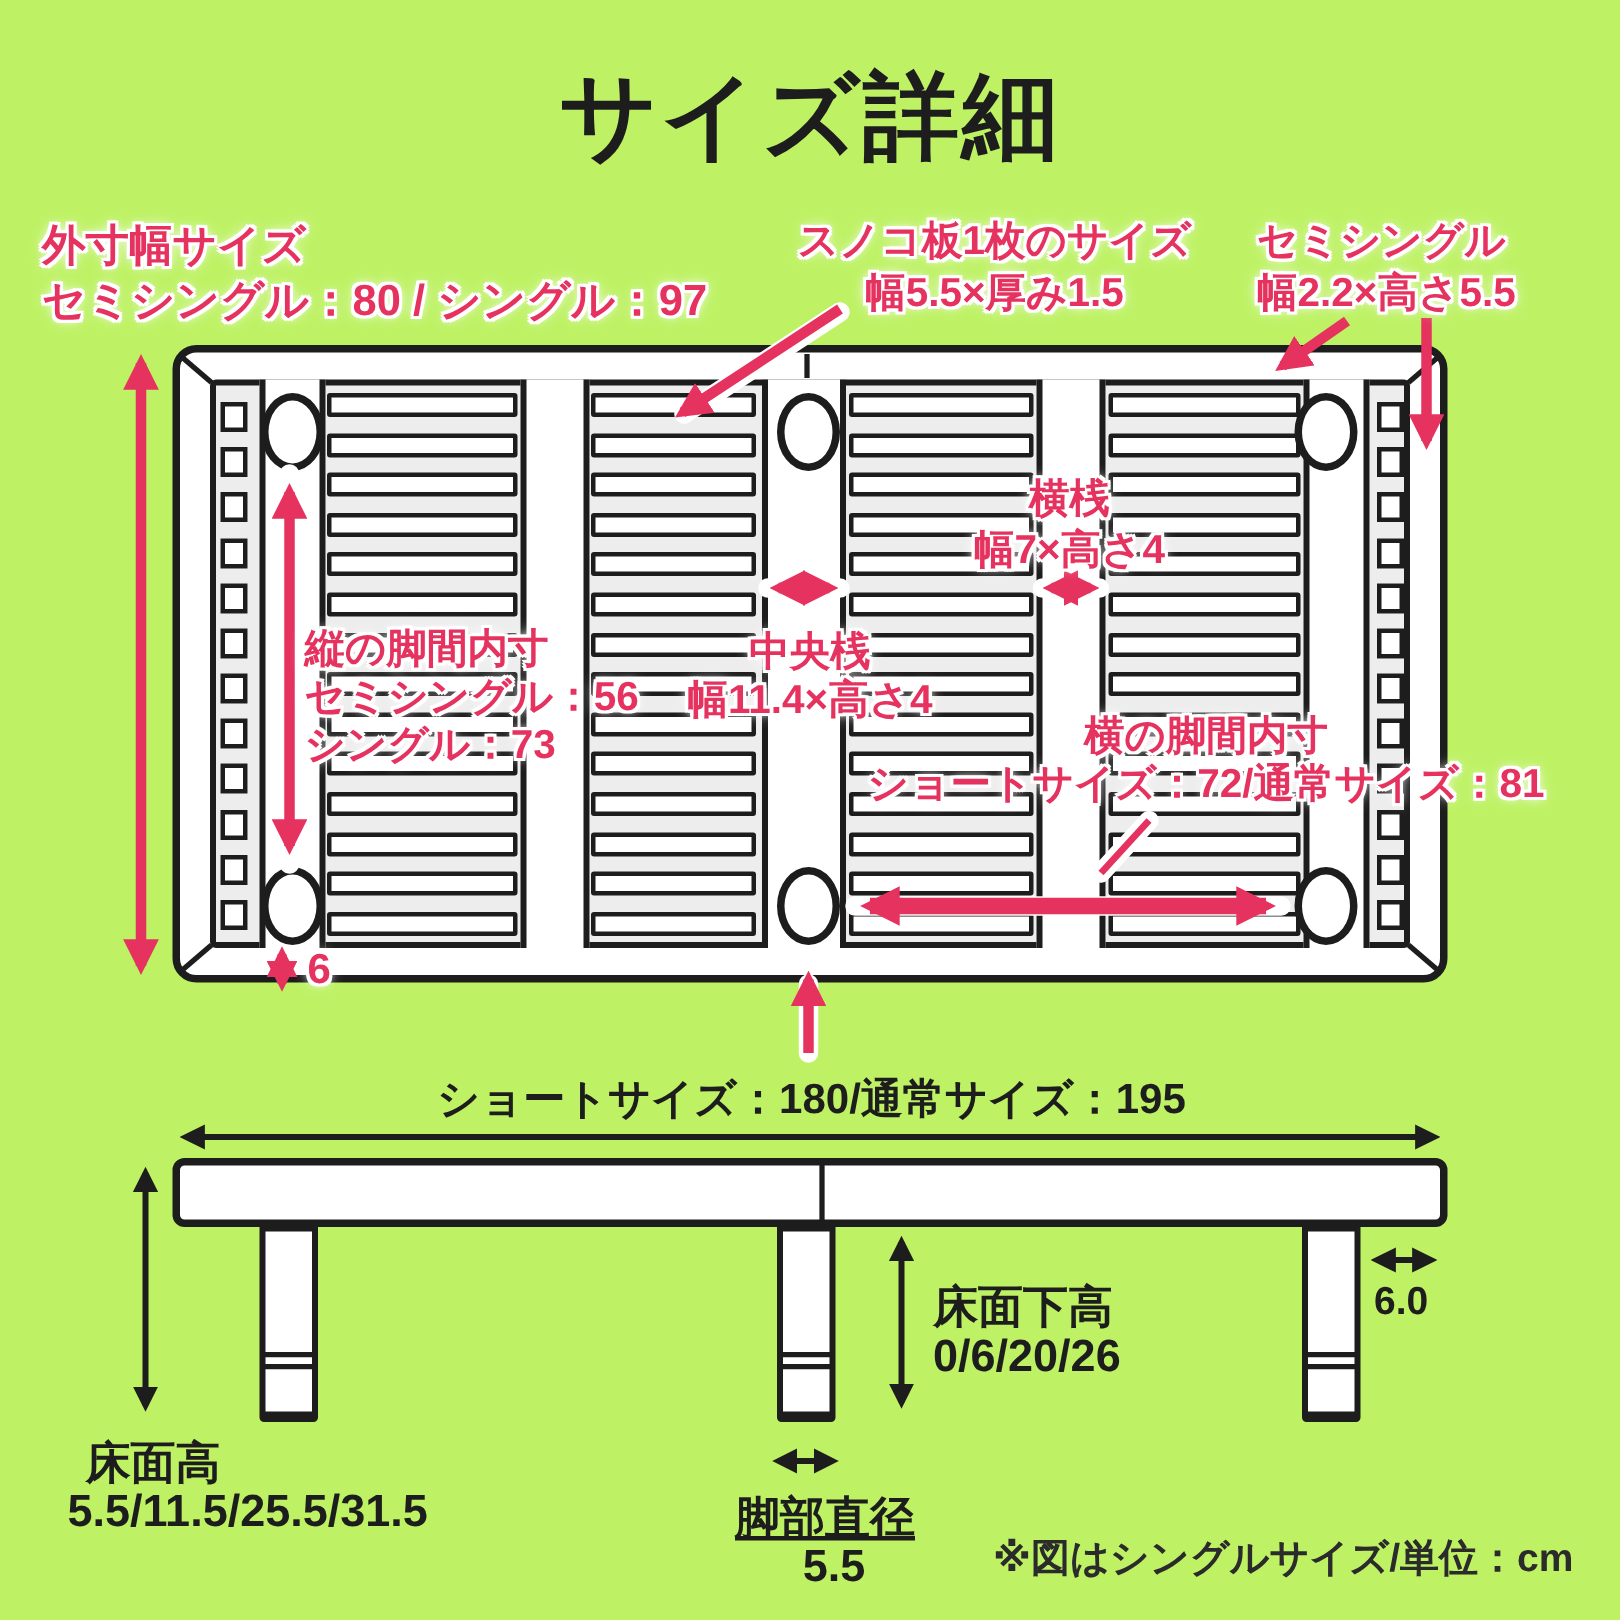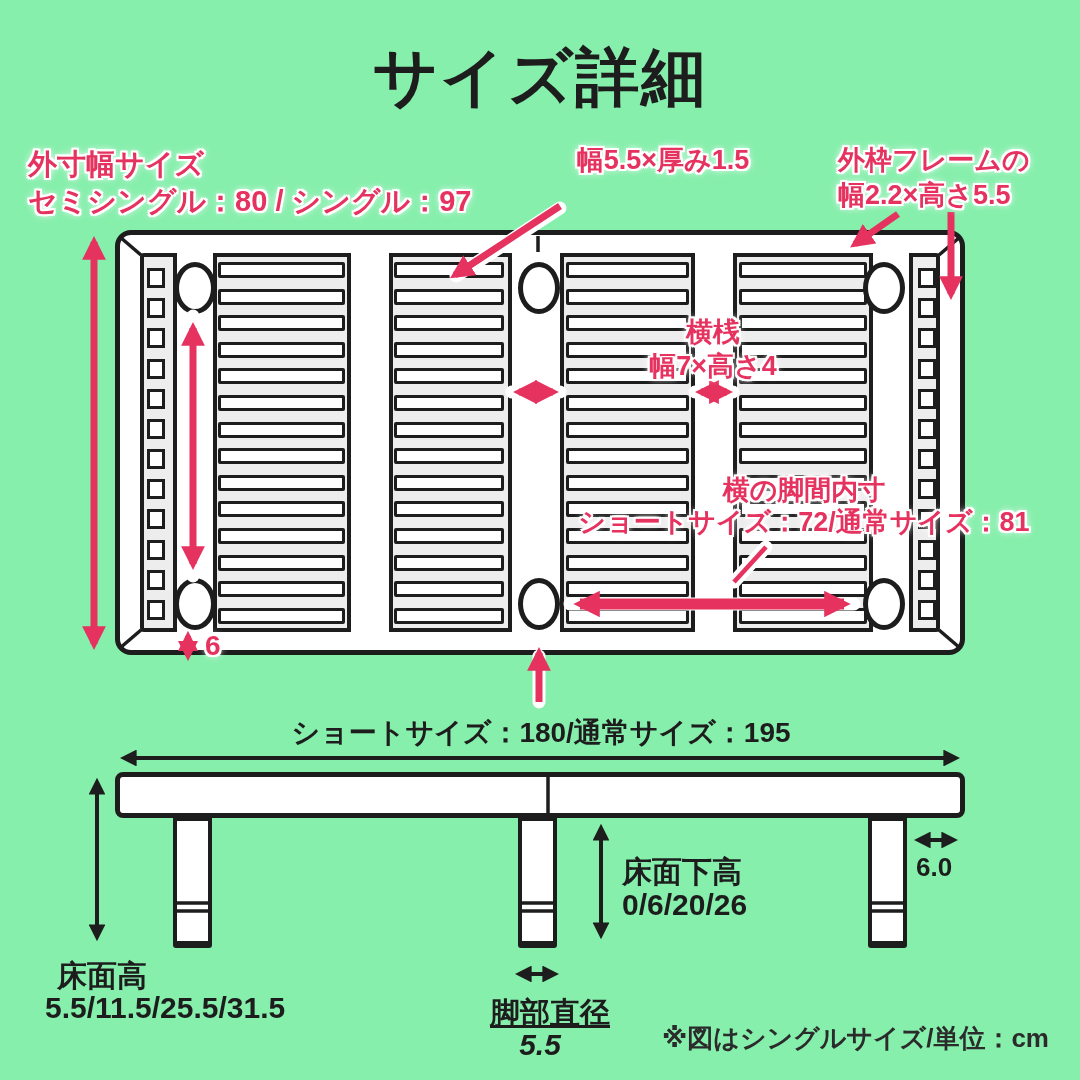--- a/index.html
+++ b/index.html
@@ -4,7 +4,7 @@
 <style>
   html,body{margin:0;padding:0;}
   body{width:1080px;height:1080px;background:#F3F3F3;font-family:"Liberation Sans","DejaVu Sans",sans-serif;}
-  #stage{position:relative;width:1080px;height:1080px;background:#86efac;overflow:hidden;}
+  #stage{position:relative;width:1080px;height:1080px;background:#bef264;overflow:hidden;}
   
   .ktitle{position:absolute;left:540px;top:34px;transform:translateX(-50%);
     font-size:64px;font-weight:900;letter-spacing:2px;color:#1D1D1D;white-space:nowrap;}

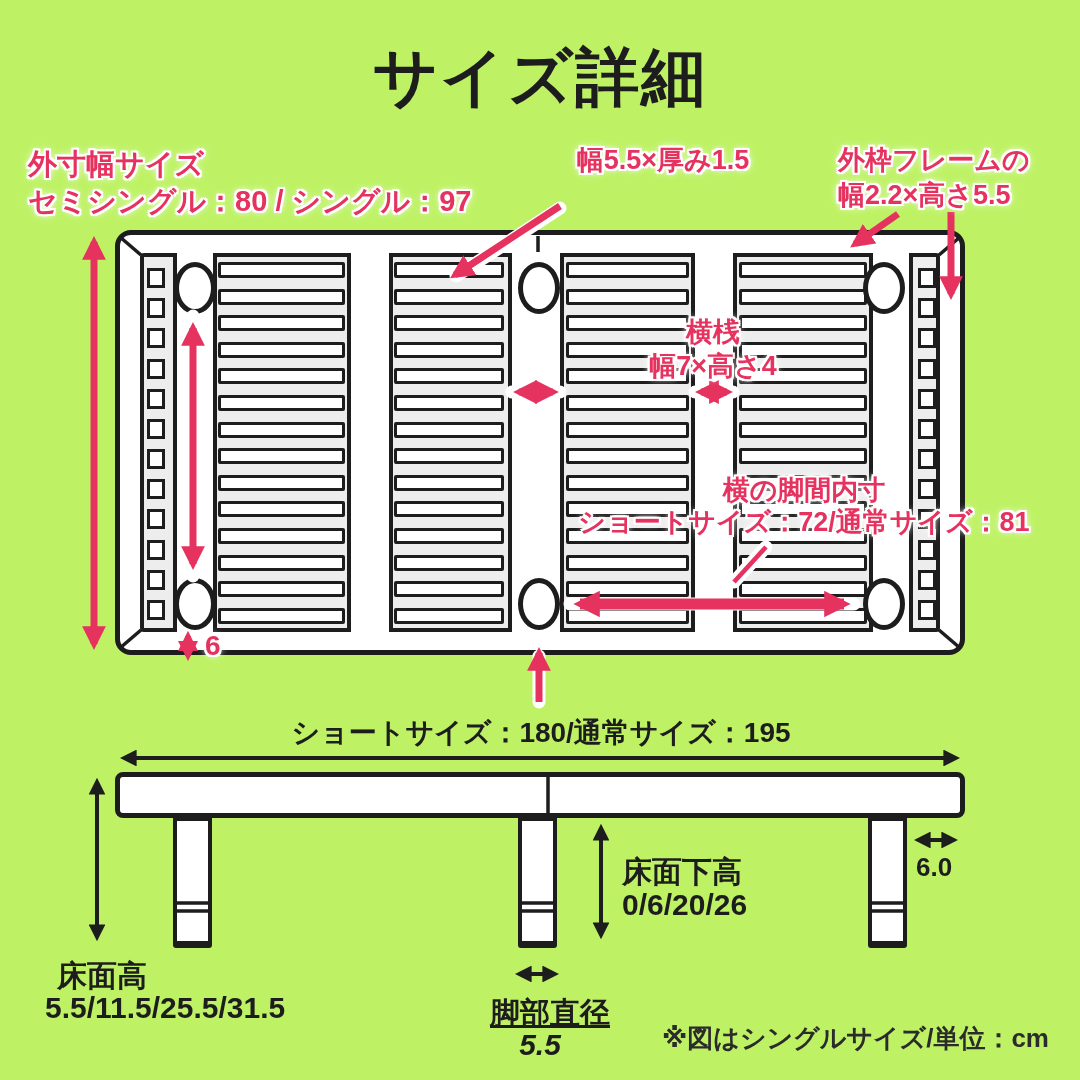--- a/index.html
+++ b/index.html
@@ -218,6 +218,7 @@
     <div>セミシングル：80 / シングル：97</div>
   </div>
   <div class="plabel cx" style="left:663px;top:143px;line-height:35px;">
+    <div>スノコ板1枚のサイズ</div>
     <div>幅5.5×厚み1.5</div>
   </div>
   <div class="plabel" style="left:838px;top:143px;line-height:35px;">

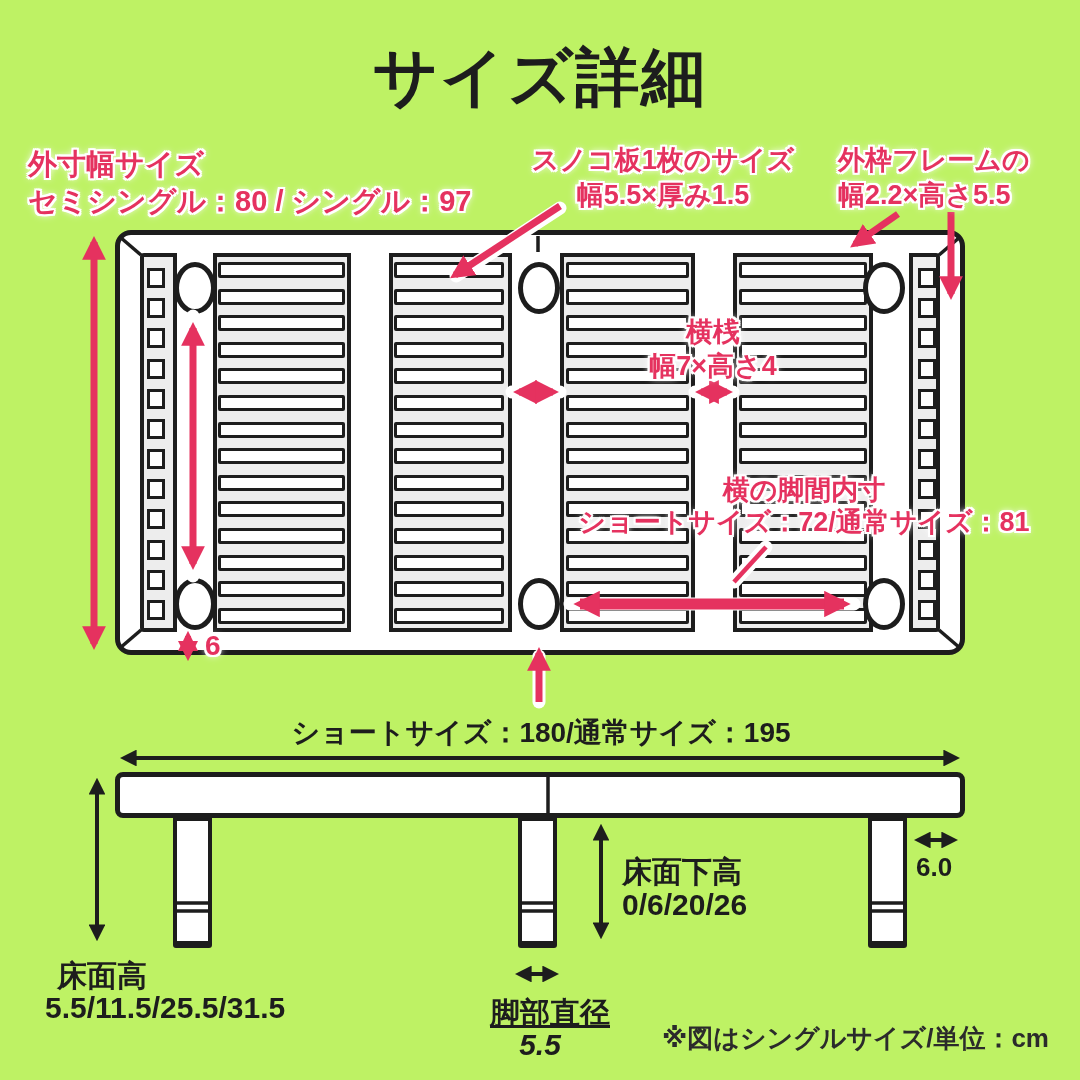--- a/index.html
+++ b/index.html
@@ -222,7 +222,7 @@
     <div>幅5.5×厚み1.5</div>
   </div>
   <div class="plabel" style="left:838px;top:143px;line-height:35px;">
-    <div>外枠フレームの</div>
+    <div>セミシングル</div>
     <div>幅2.2×高さ5.5</div>
   </div>
   <div class="plabel cx" style="left:713px;top:315px;line-height:34px;">

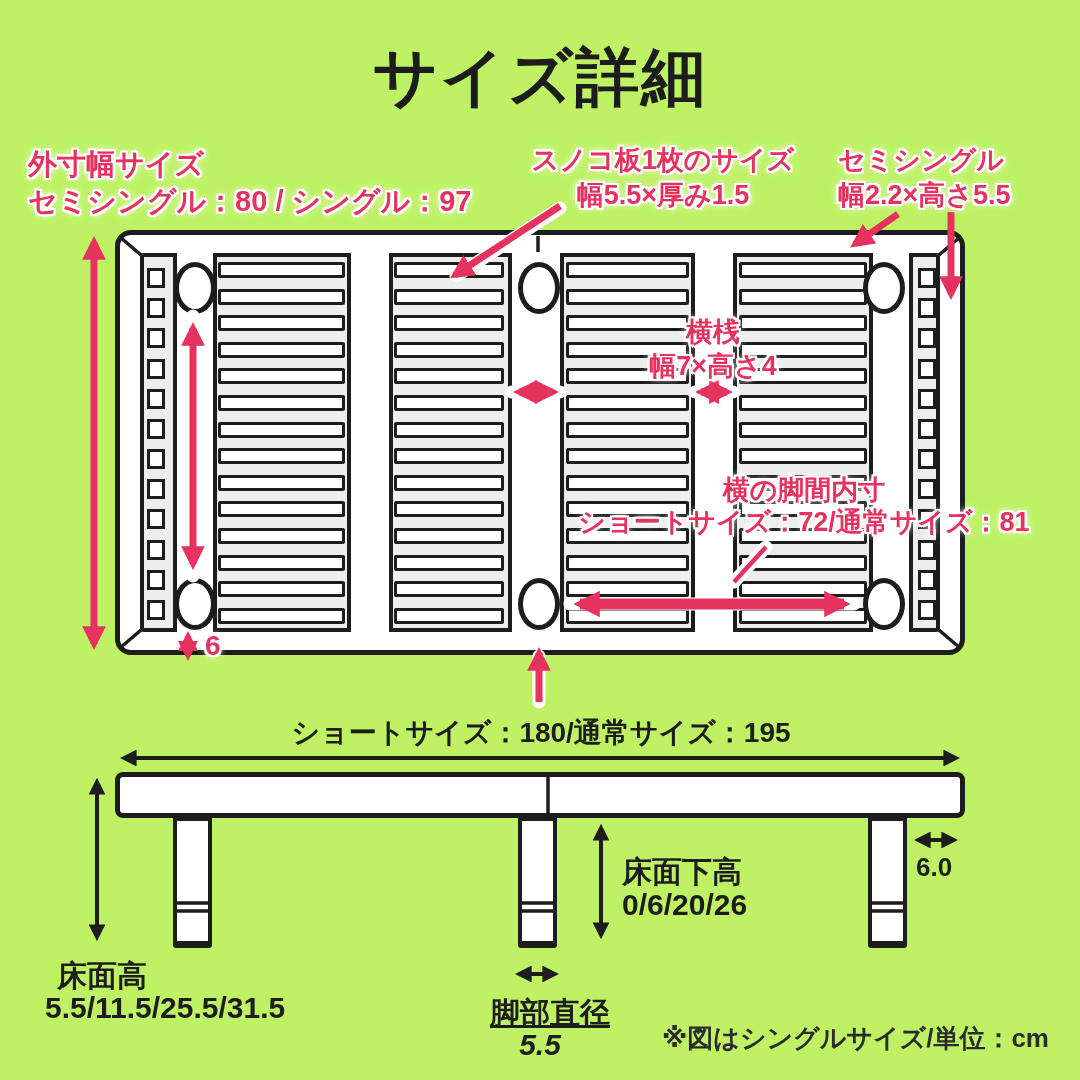--- a/index.html
+++ b/index.html
@@ -225,6 +225,11 @@
     <div>セミシングル</div>
     <div>幅2.2×高さ5.5</div>
   </div>
+  <div class="plabel" style="left:203px;top:416px;line-height:32px;">
+    <div>縦の脚間内寸</div>
+    <div>セミシングル：56</div>
+    <div>シングル：73</div>
+  </div>
   <div class="plabel cx" style="left:713px;top:315px;line-height:34px;">
     <div>横桟</div>
     <div>幅7×高さ4</div>

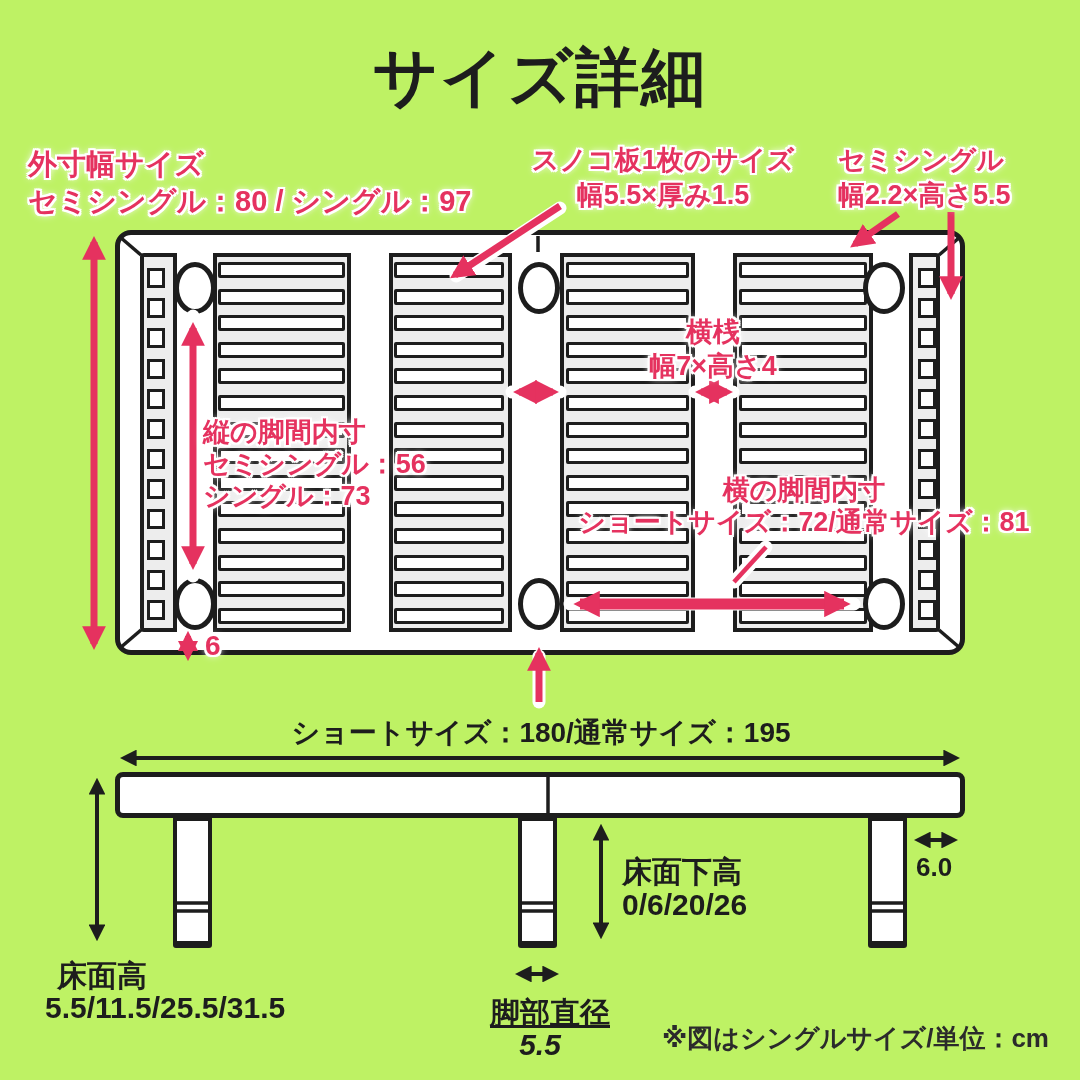--- a/index.html
+++ b/index.html
@@ -230,6 +230,10 @@
     <div>セミシングル：56</div>
     <div>シングル：73</div>
   </div>
+  <div class="plabel cx" style="left:540px;top:418px;line-height:32px;">
+    <div>中央桟</div>
+    <div>幅11.4×高さ4</div>
+  </div>
   <div class="plabel cx" style="left:713px;top:315px;line-height:34px;">
     <div>横桟</div>
     <div>幅7×高さ4</div>

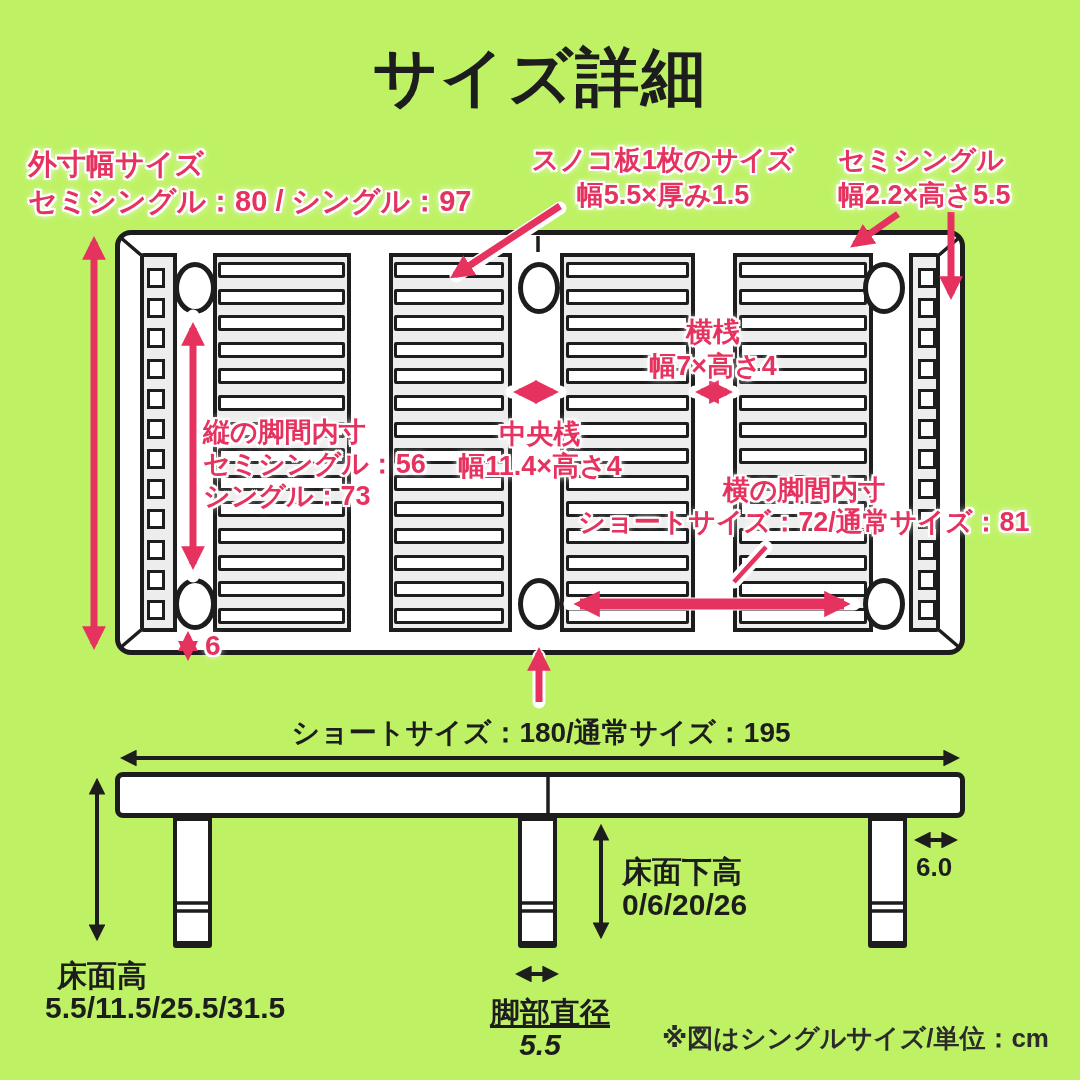--- a/index.html
+++ b/index.html
@@ -250,7 +250,7 @@
   <div class="klabel" style="left:622px;top:855px;">床面下高</div>
   <div class="klabel" style="left:622px;top:888px;">0/6/20/26</div>
   <div class="klabel" style="left:490px;top:996px;text-decoration:underline;">脚部直径</div>
-  <div class="klabel cx" style="left:540px;top:1028px;font-style:italic;">5.5</div>
+  <div class="klabel cx" style="left:556px;top:1028px;">5.5</div>
   <div class="klabel" style="left:916px;top:851px;font-size:26px;">6.0</div>
   <div class="klabel" style="left:662px;top:1022px;width:400px;text-align:left;font-size:26px;font-weight:600;color:#2B2B2B;">※図はシングルサイズ/単位：cm</div>
 

